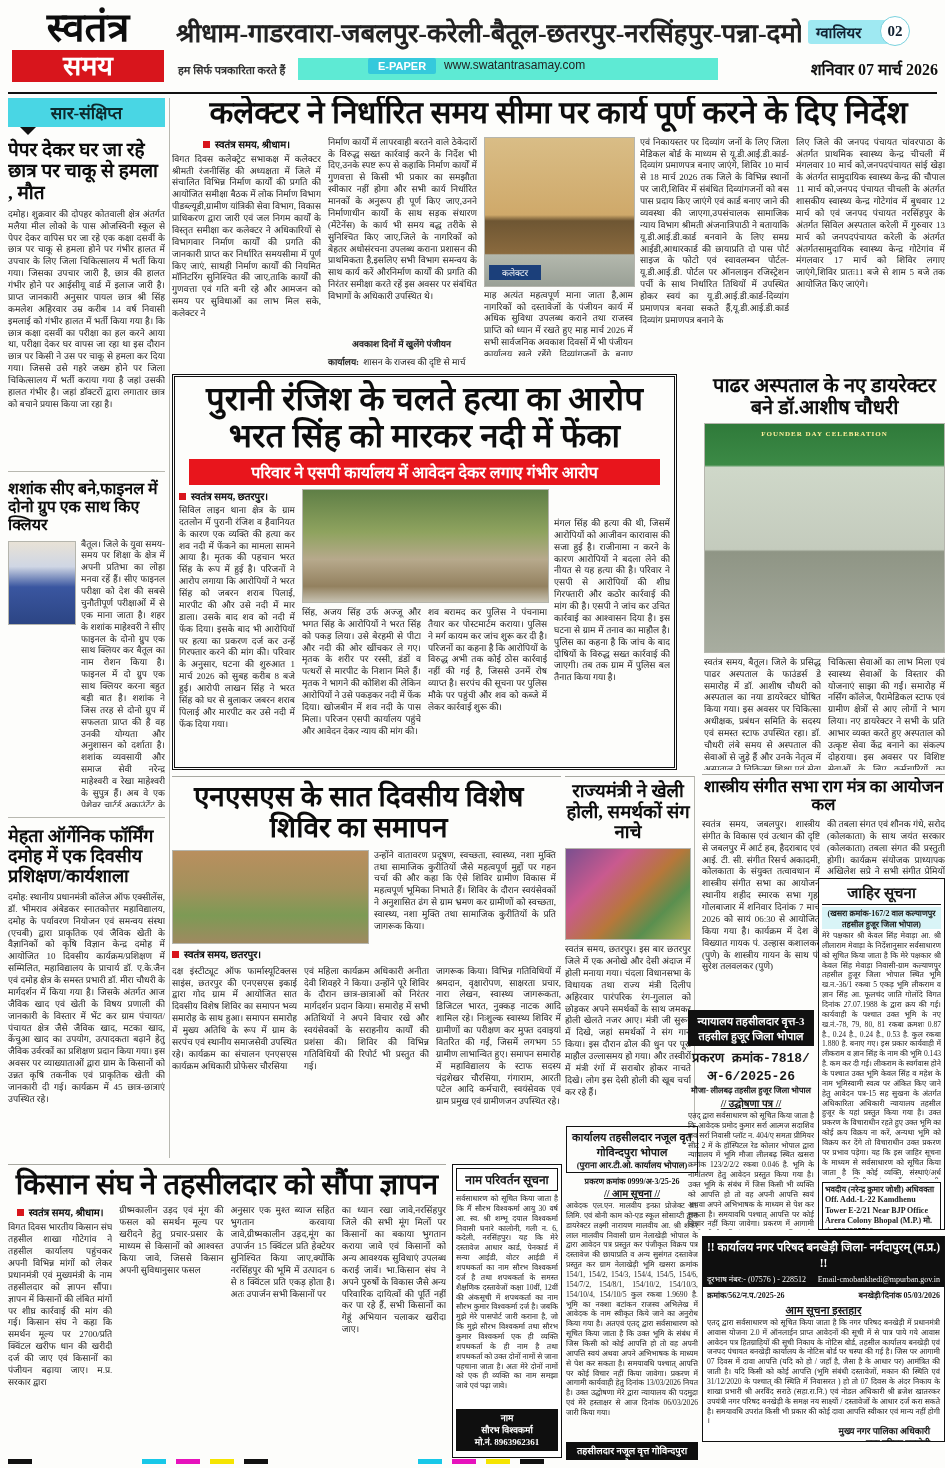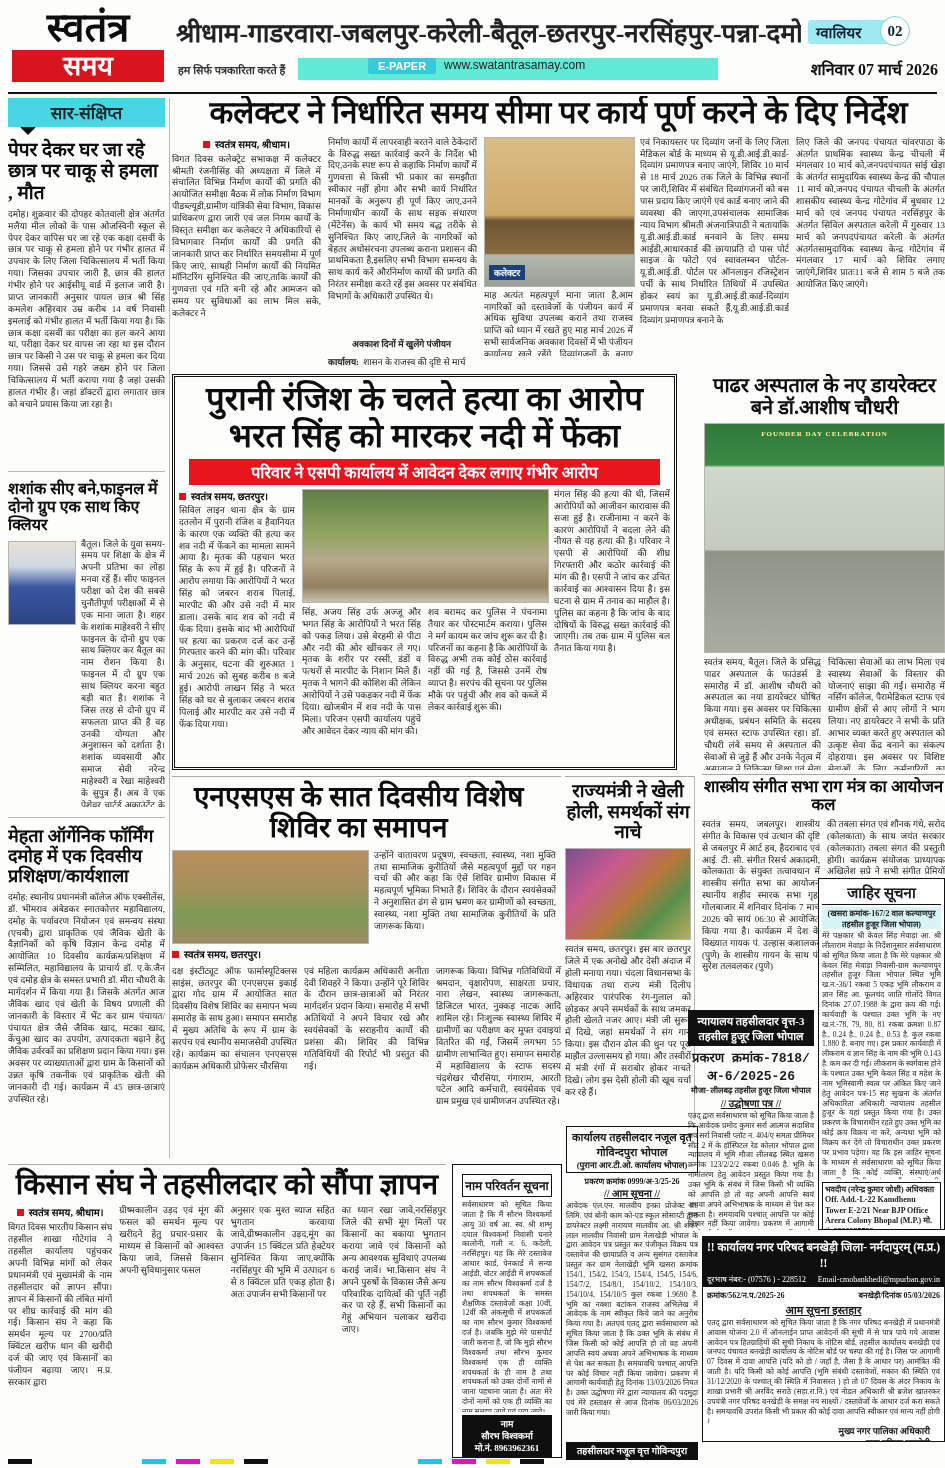--- a/index.html
+++ b/index.html
@@ -12,7 +12,7 @@
   .byline{font-size:10px;font-weight:bold;color:#111;white-space:nowrap;}
   .redsq{display:inline-block;width:7px;height:7px;background:#d8151c;margin-right:5px;}
   .photo{position:relative;overflow:hidden;border:1px solid #b5b5ad;}
-  .cap{position:absolute;left:4px;bottom:6px;background:#1b3f7a;color:#fff;font-size:9px;padding:1px 5px;font-weight:bold;}
+  .cap{position:absolute;left:4px;bottom:6px;background:#1b3f7a;color:#fff;font-size:9px;padding:1px 13px;font-weight:normal;}
   .banner-green{position:absolute;top:6px;left:0;right:0;text-align:center;color:#ffef9a;font-size:7px;font-weight:bold;letter-spacing:1px;}
   .blackbox{background:#0f0f0f;color:#fff;text-align:center;font-weight:bold;padding:3px 2px;line-height:1.35;}
   .noticebox{border:1.5px solid #111;}

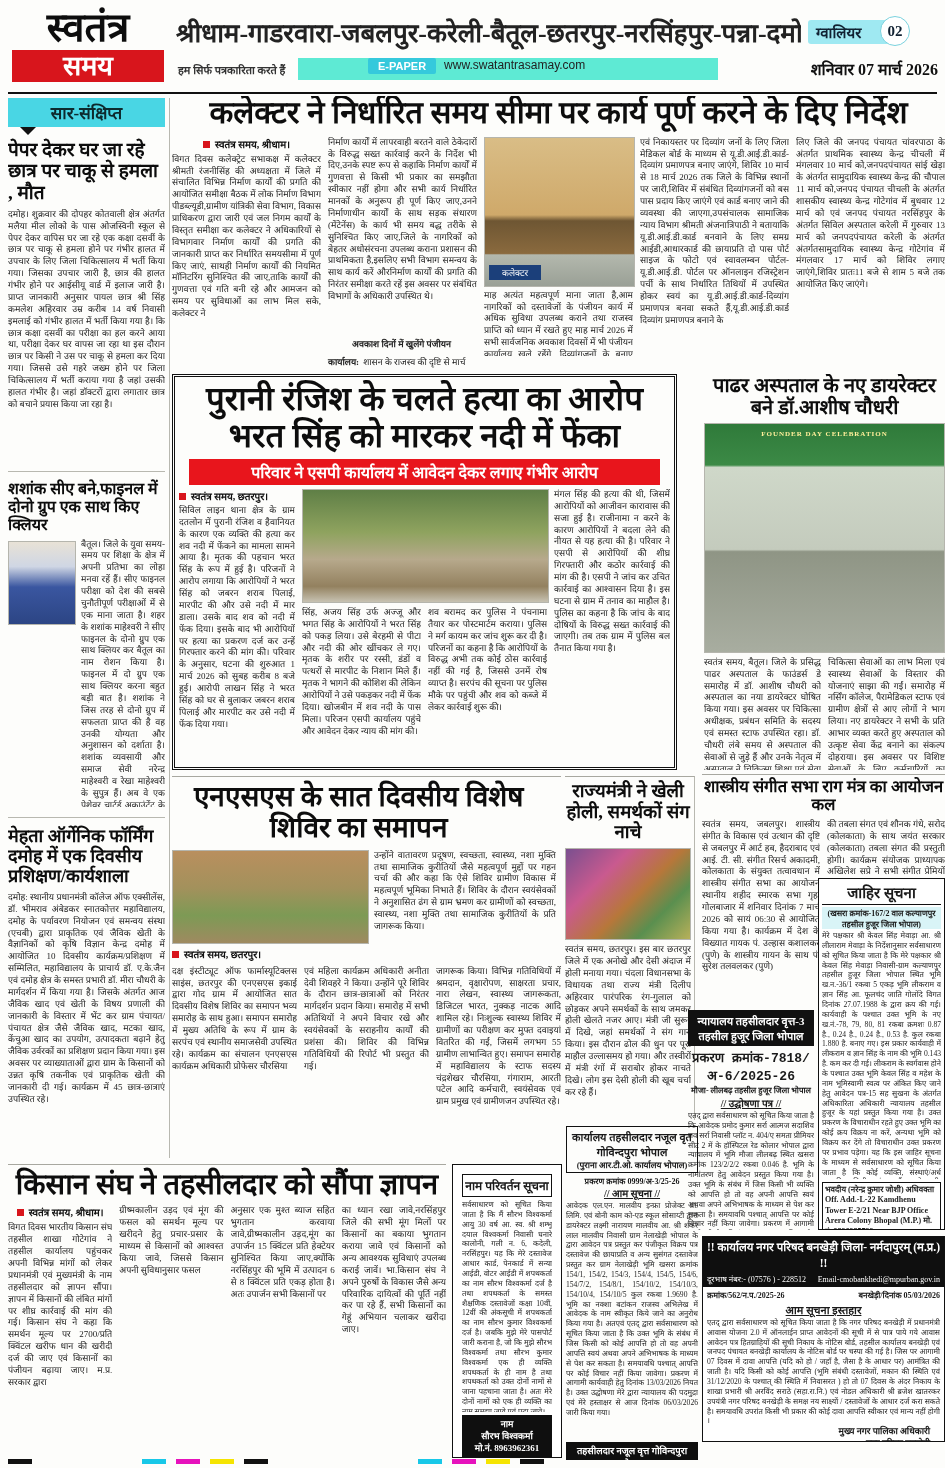--- a/index.html
+++ b/index.html
@@ -106,7 +106,7 @@
           <div class="bt col" style="height:162px;">शव बरामद कर पुलिस ने पंचनामा तैयार कर पोस्टमार्टम कराया। पुलिस ने मर्ग कायम कर जांच शुरू कर दी है। परिजनों का कहना है कि आरोपियों के विरुद्ध अभी तक कोई ठोस कार्रवाई नहीं की गई है, जिससे उनमें रोष व्याप्त है। सरपंच की सूचना पर पुलिस मौके पर पहुंची और शव को कब्जे में लेकर कार्रवाई शुरू की।</div>
         </div>
       </div>
-      <div style="width:122px;">
+      <div style="width:122px;margin-top:29px;">
         <div class="bt" style="height:282px;">मंगल सिंह की हत्या की थी, जिसमें आरोपियों को आजीवन कारावास की सजा हुई है। राजीनामा न करने के कारण आरोपियों ने बदला लेने की नीयत से यह हत्या की है। परिवार ने एसपी से आरोपियों की शीघ्र गिरफ्तारी और कठोर कार्रवाई की मांग की है। एसपी ने जांच कर उचित कार्रवाई का आश्वासन दिया है। इस घटना से ग्राम में तनाव का माहौल है। पुलिस का कहना है कि जांच के बाद दोषियों के विरुद्ध सख्त कार्रवाई की जाएगी। तब तक ग्राम में पुलिस बल तैनात किया गया है।</div>
       </div>
     </div>

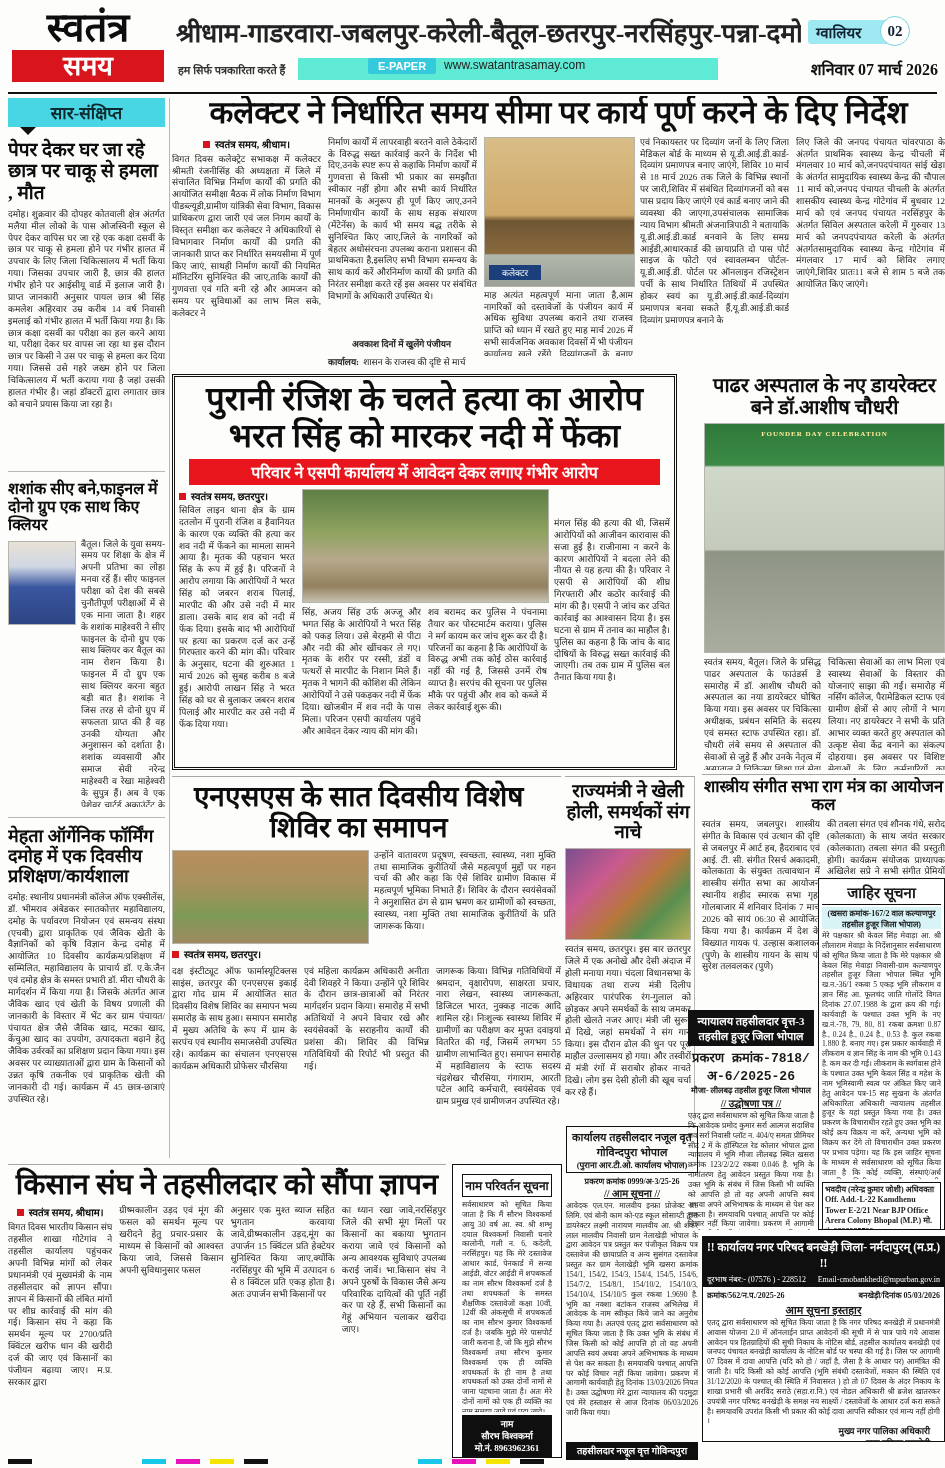--- a/index.html
+++ b/index.html
@@ -183,7 +183,7 @@
 
   </div>
 
-  <div class="abs noticebox" style="left:452px;top:1164px;width:110px;height:294px;padding:9px;box-sizing:border-box;overflow:hidden;background:#fff;">
+  <div class="abs noticebox" style="left:452px;top:1164px;width:110px;height:294px;padding:3px;box-sizing:border-box;overflow:hidden;background:#fff;">
     <div class="noticebox ntitle" style="font-size:12px;padding:2px 0;">नाम परिवर्तन सूचना</div>
     <div class="bts" style="height:212px;margin-top:3px;">सर्वसाधारण को सूचित किया जाता है कि मैं सौरभ विश्वकर्मा आयु 30 वर्ष आ. स्व. श्री शम्भू दयाल विश्वकर्मा निवासी घनारे कालोनी, गली न. 6, कदेली, नरसिंहपुर। यह कि मेरे दस्तावेज आधार कार्ड, पेनकार्ड में सन्या आईडी, वोटर आईडी में शपथकर्ता का नाम सौरभ विश्वकर्मा दर्ज है तथा शपथकर्ता के समस्त शैक्षणिक दस्तावेजों कक्षा 10वीं, 12वीं की अंकसूची में शपथकर्ता का नाम सौरभ कुमार विश्वकर्मा दर्ज है। जबकि मुझे मेरे पासपोर्ट जारी कराना है, जो कि मुझे सौरभ विश्वकर्मा तथा सौरभ कुमार विश्वकर्मा एक ही व्यक्ति शपथकर्ता के ही नाम है तथा शपथकर्ता को उक्त दोनों नामों से जाना पहचाना जाता है। अतः मेरे दोनों नामों को एक ही व्यक्ति का नाम समझा जावे एवं पढ़ा जावे।</div>
     <div class="blackbox" style="font-size:9px;margin-top:3px;">

